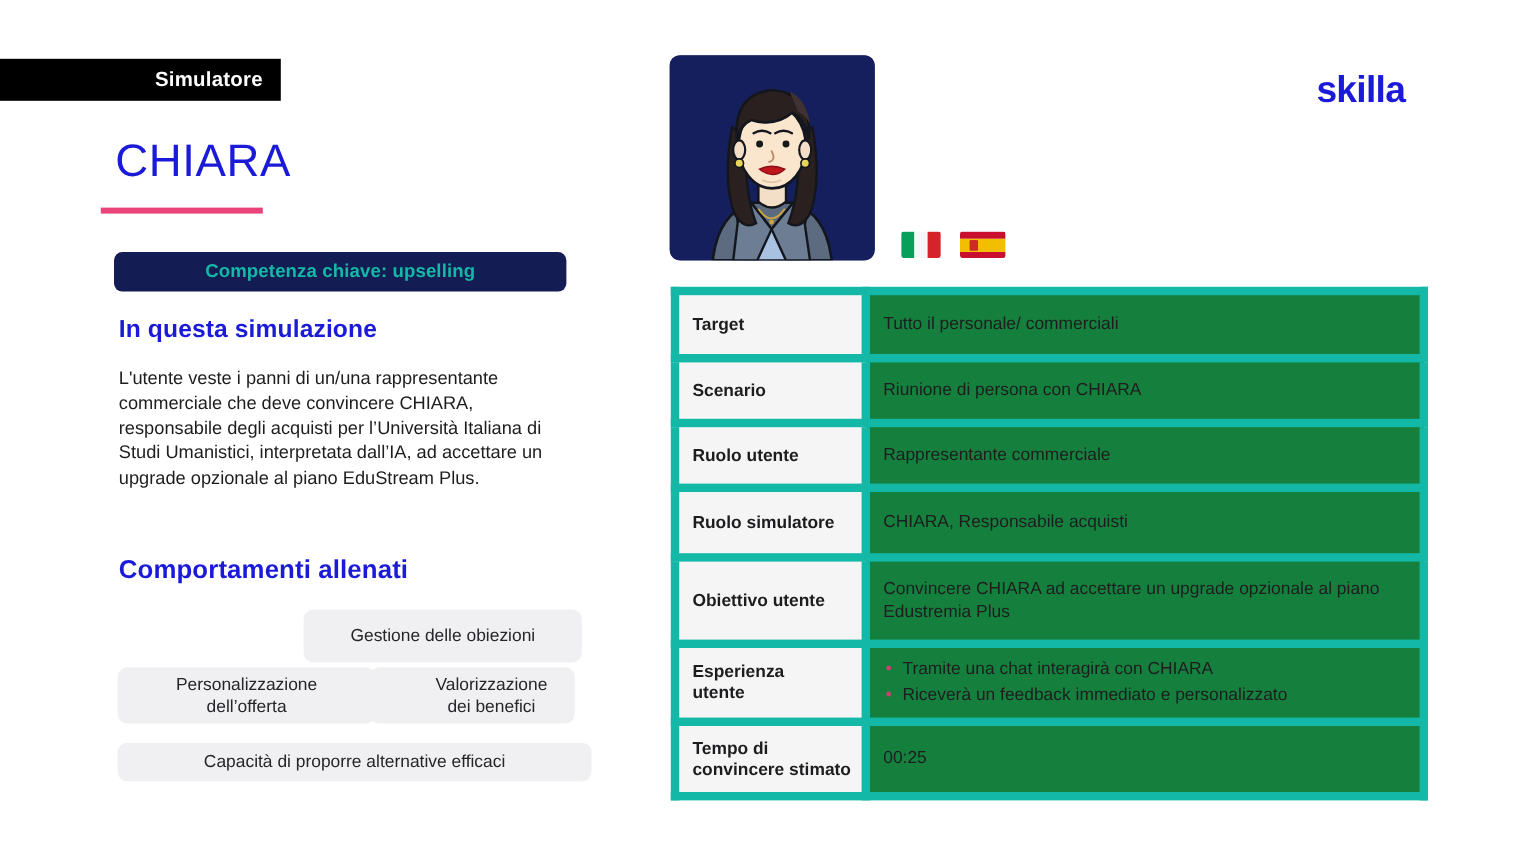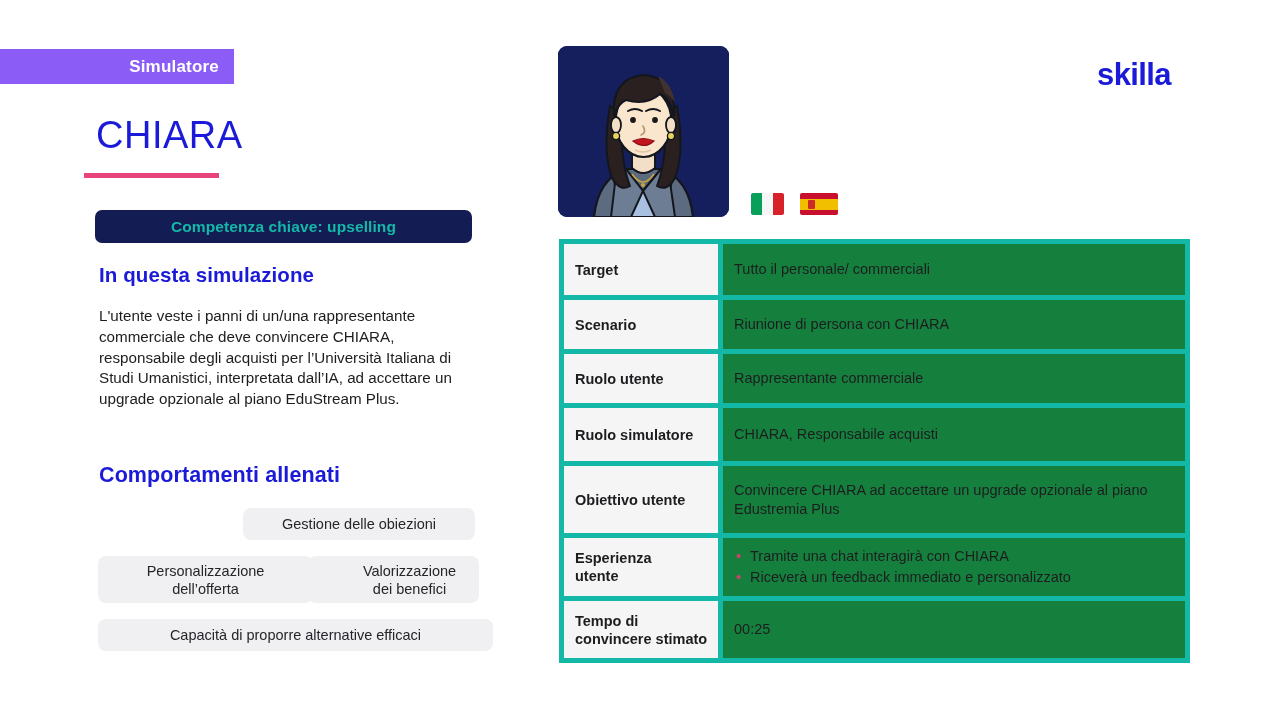--- a/index.html
+++ b/index.html
@@ -15,7 +15,7 @@
   .banner {
     position: absolute; left: 0; top: 49px;
     width: 234px; height: 35px;
-    background: #8b5cf6;
+    background: #000000;
     display: flex; align-items: center; justify-content: flex-end;
     padding-right: 15px;
   }

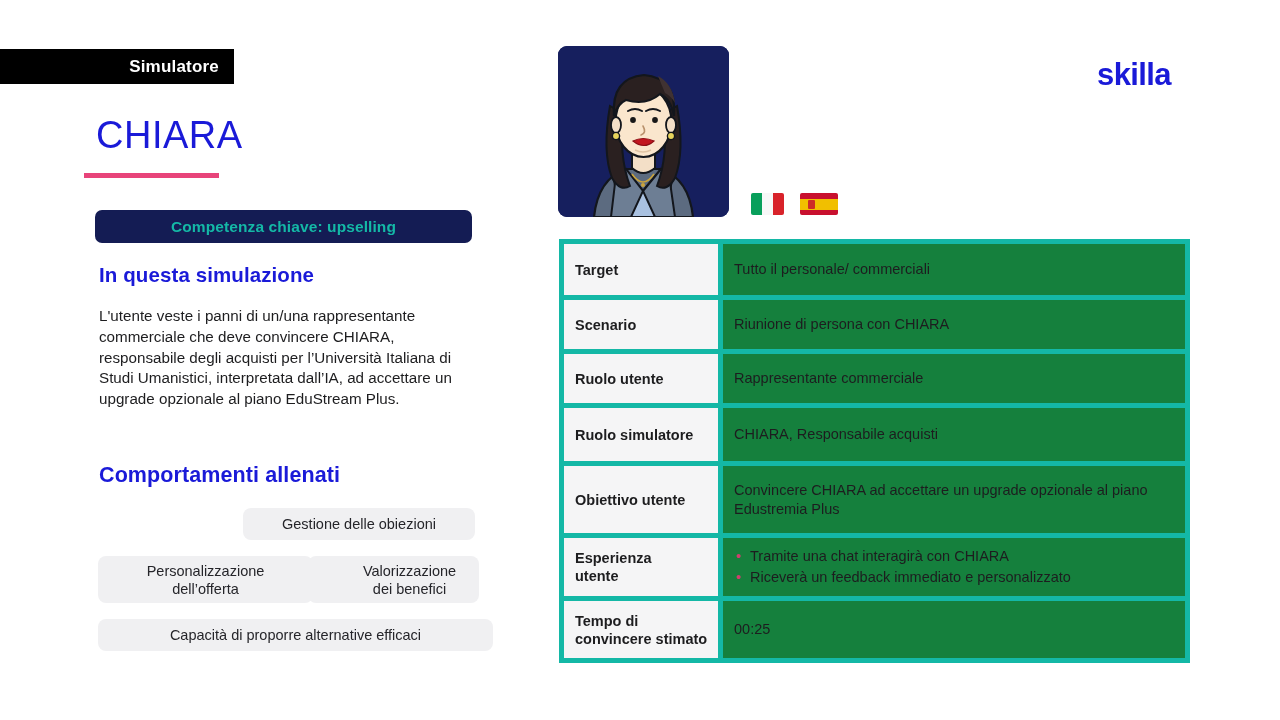--- a/index.html
+++ b/index.html
@@ -112,7 +112,7 @@
     table-layout: fixed;
   }
   .info-table td {
-    border: 5px solid #14b8a6;
+    border: 7px solid #14b8a6;
     vertical-align: middle;
   }
   .info-table td.k {

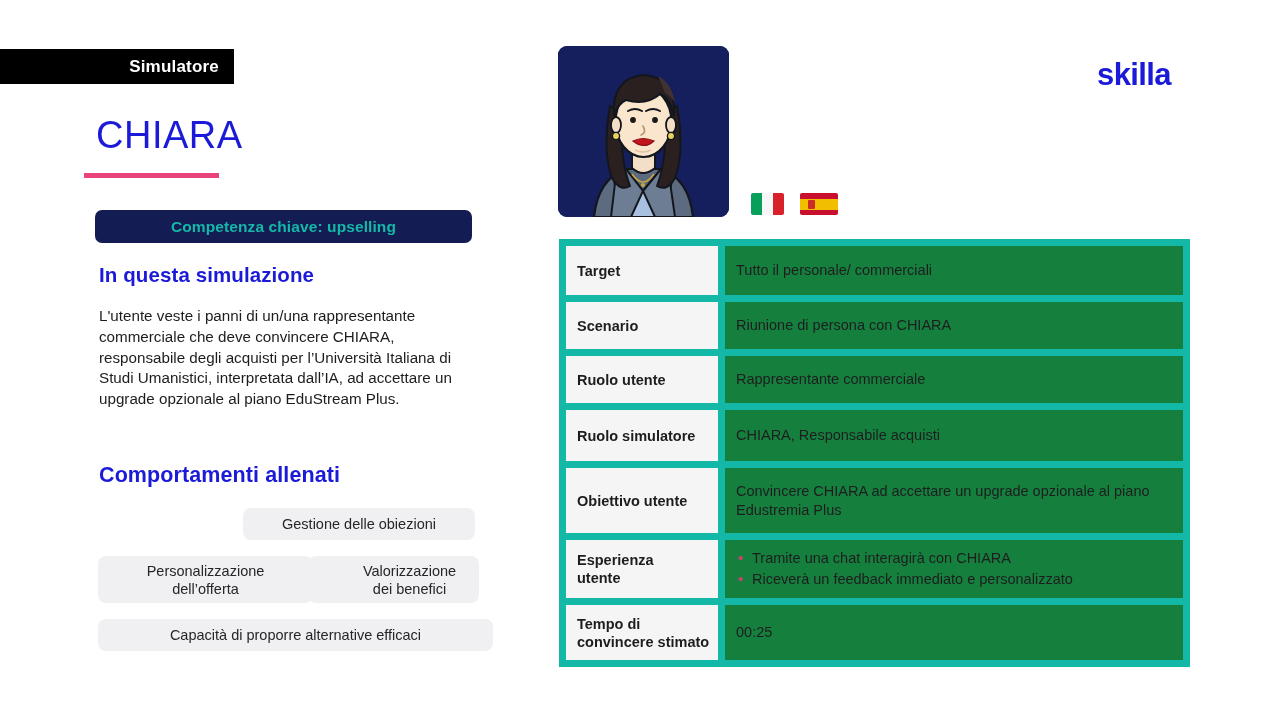--- a/index.html
+++ b/index.html
@@ -65,7 +65,7 @@
     font-size: 14.5px; color: #25252a; line-height: 18px; padding: 0 8px;
   }
   .chip.c1 { left: 98px;  top: 508px; width: 155px; height: 32px; }
-  .chip.c2 { left: 243px; top: 508px; width: 232px; height: 32px; }
+  .chip.c2 { left: 253px; top: 508px; width: 232px; height: 44px; }
   .chip.c3 { left: 98px;  top: 556px; width: 215px; height: 47px; }
   .chip.c4 { left: 308px; top: 556px; width: 171px; height: 47px; padding-left: 40px; }
   .chip.c5 { left: 98px;  top: 619px; width: 395px; height: 32px; }

